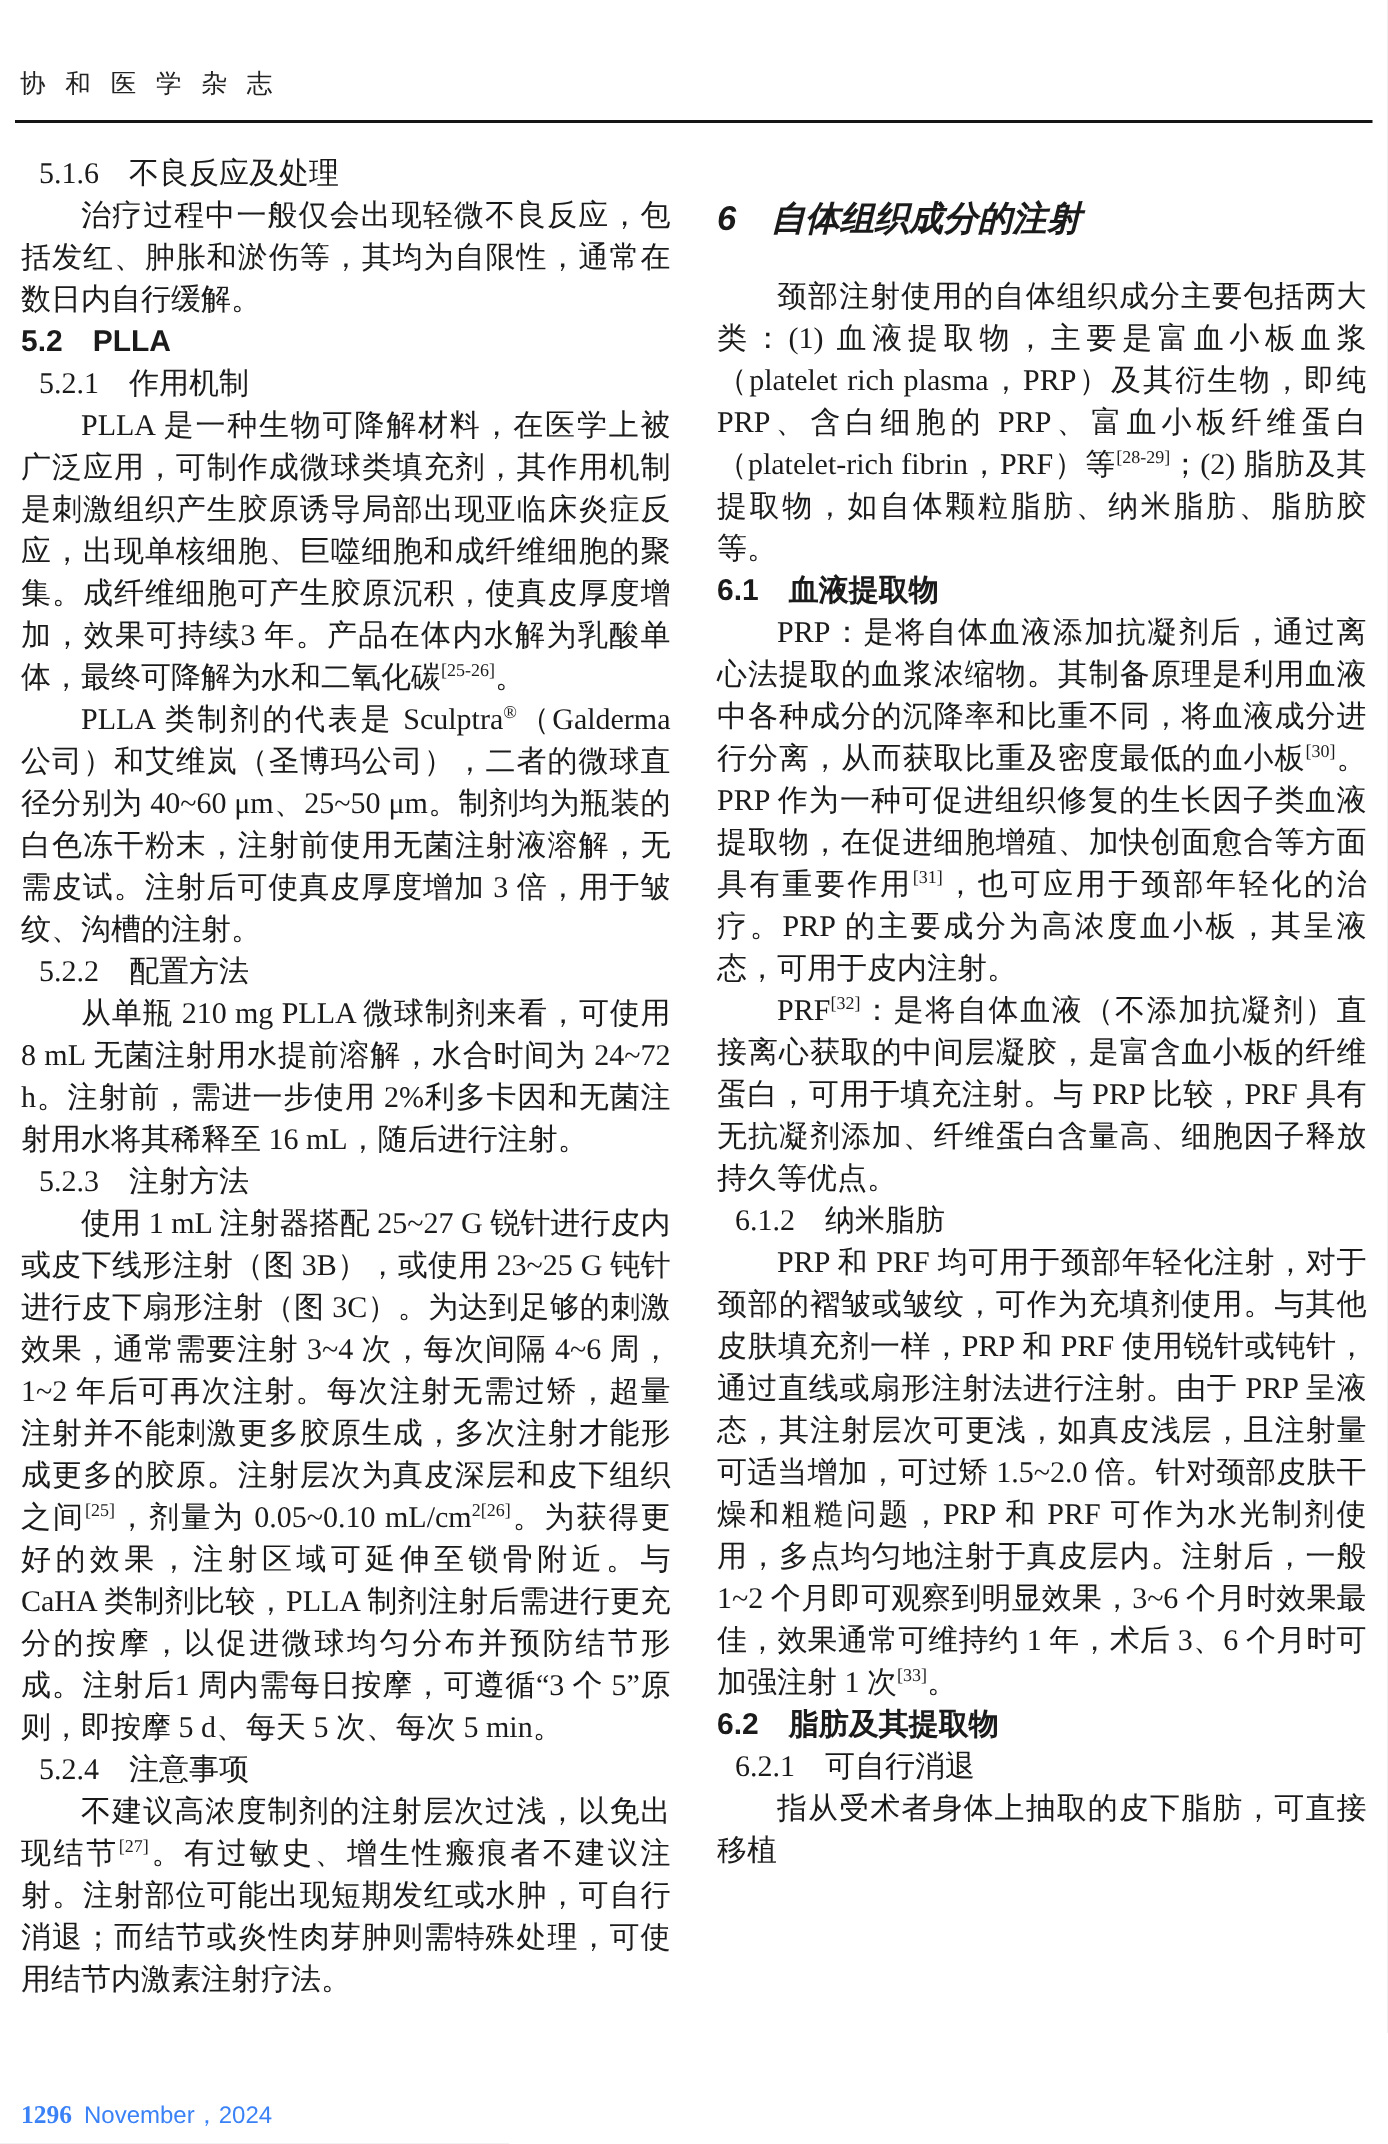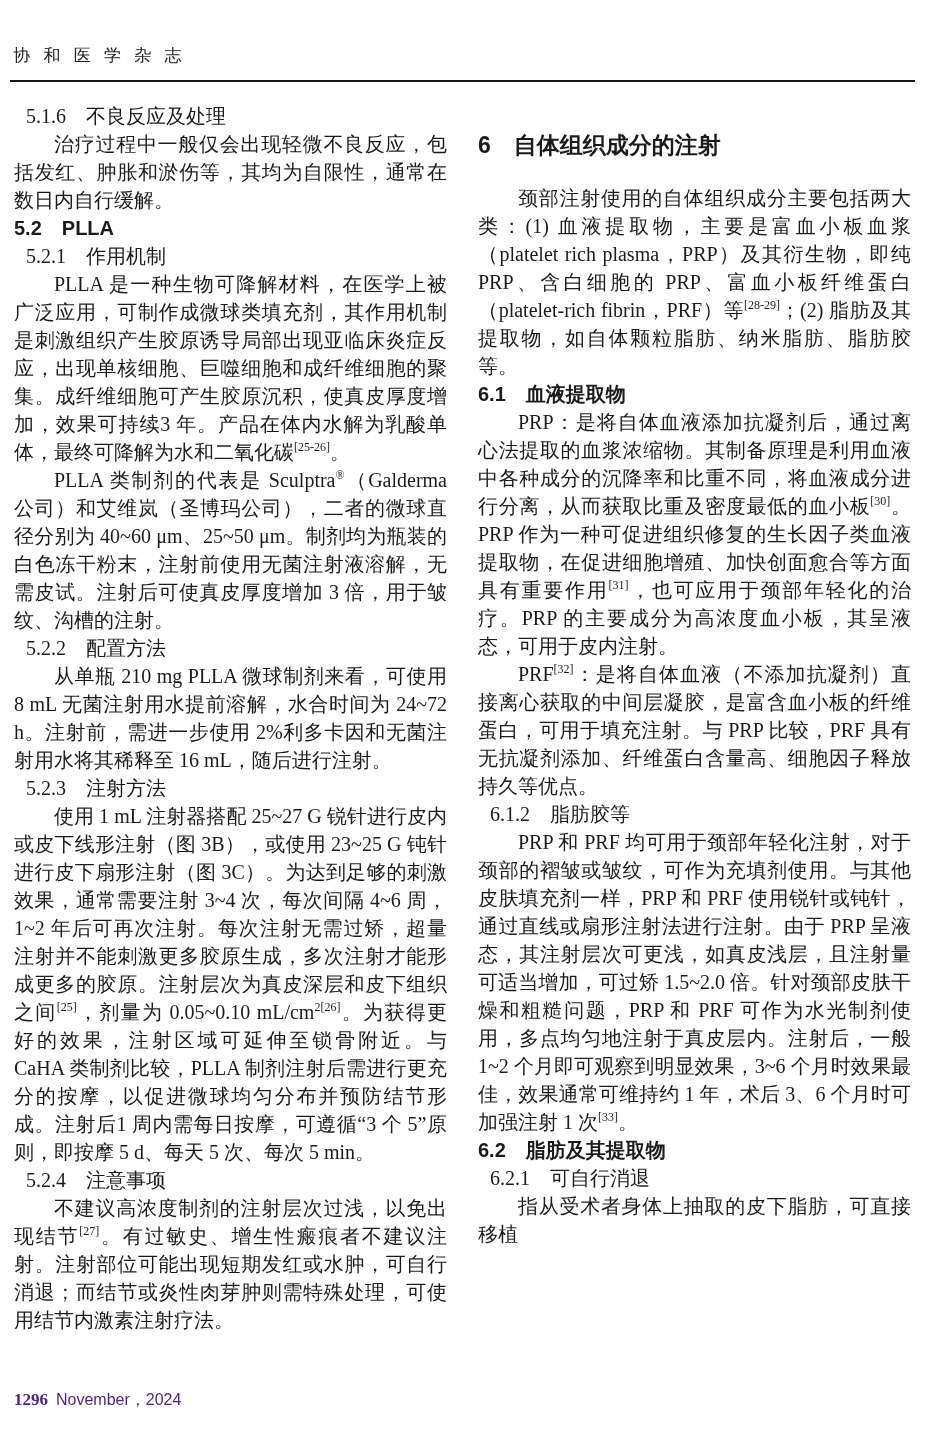--- a/index.html
+++ b/index.html
@@ -47,6 +47,7 @@
     font-size: 23px;
     line-height: 30px;
     margin: 28px 0 24px 0;
+    font-style: italic;
   }
   .blk.h2 {
     font-family: "Liberation Sans", "DejaVu Sans", sans-serif;

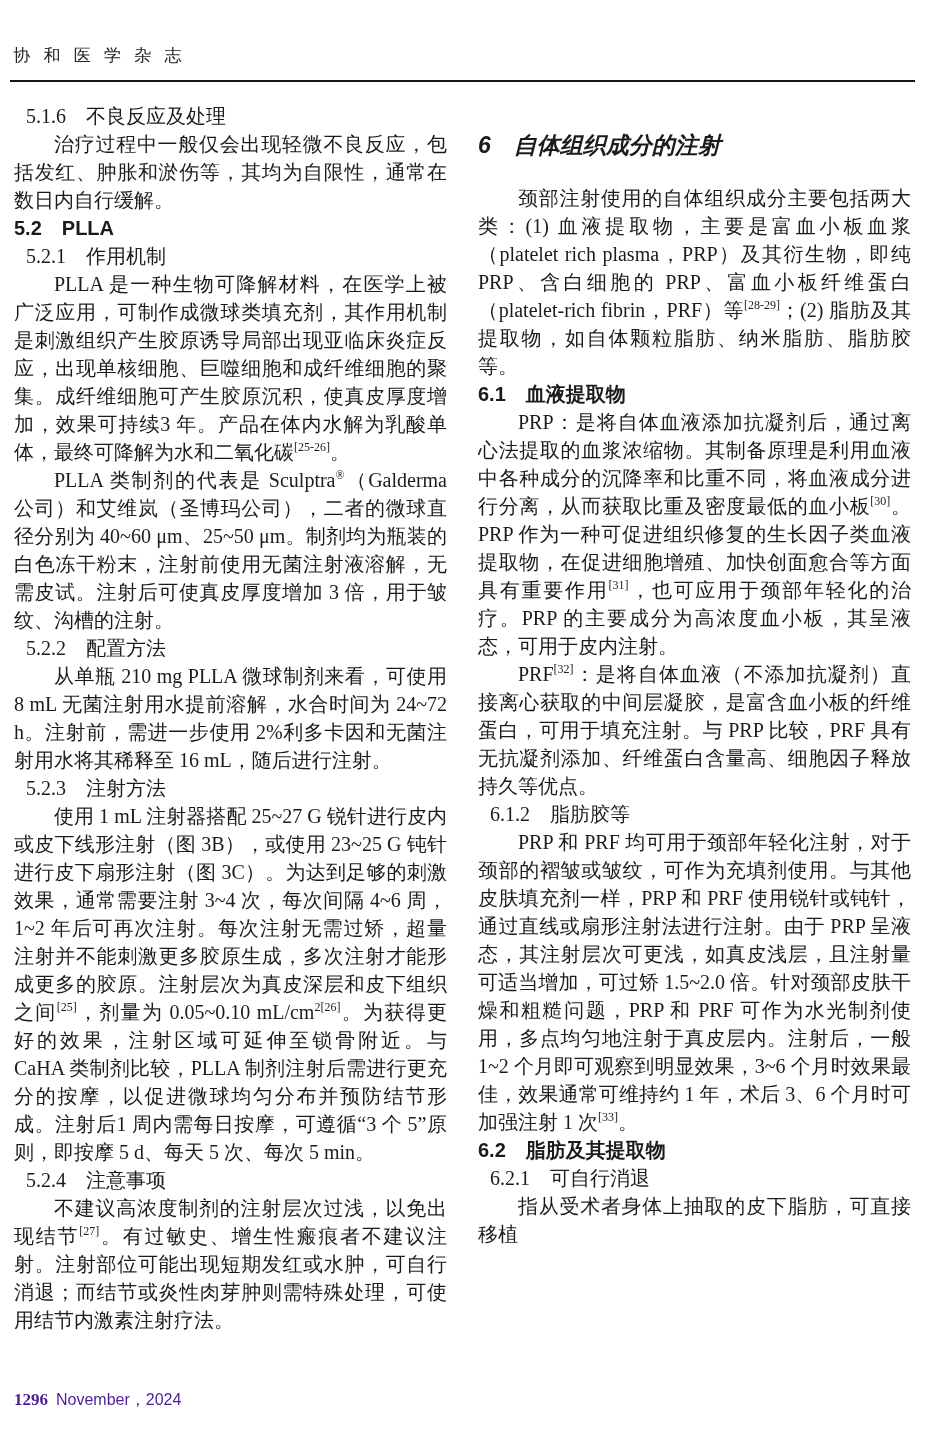--- a/index.html
+++ b/index.html
@@ -107,7 +107,7 @@
         <div class="blk h2">6.1　血液提取物</div>
         <p class="blk p">PRP：是将自体血液添加抗凝剂后，通过离心法提取的血浆浓缩物。其制备原理是利用血液中各种成分的沉降率和比重不同，将血液成分进行分离，从而获取比重及密度最低的血小板<sup>[30]</sup>。PRP 作为一种可促进组织修复的生长因子类血液提取物，在促进细胞增殖、加快创面愈合等方面具有重要作用<sup>[31]</sup>，也可应用于颈部年轻化的治疗。PRP 的主要成分为高浓度血小板，其呈液态，可用于皮内注射。</p>
         <p class="blk p">PRF<sup>[32]</sup>：是将自体血液（不添加抗凝剂）直接离心获取的中间层凝胶，是富含血小板的纤维蛋白，可用于填充注射。与 PRP 比较，PRF 具有无抗凝剂添加、纤维蛋白含量高、细胞因子释放持久等优点。</p>
-        <div class="blk h3">6.1.2　脂肪胶等</div>
+        <div class="blk h3">6.1.2　纳米脂肪</div>
         <p class="blk p">PRP 和 PRF 均可用于颈部年轻化注射，对于颈部的褶皱或皱纹，可作为充填剂使用。与其他皮肤填充剂一样，PRP 和 PRF 使用锐针或钝针，通过直线或扇形注射法进行注射。由于 PRP 呈液态，其注射层次可更浅，如真皮浅层，且注射量可适当增加，可过矫 1.5~2.0 倍。针对颈部皮肤干燥和粗糙问题，PRP 和 PRF 可作为水光制剂使用，多点均匀地注射于真皮层内。注射后，一般 1~2 个月即可观察到明显效果，3~6 个月时效果最佳，效果通常可维持约 1 年，术后 3、6 个月时可加强注射 1 次<sup>[33]</sup>。</p>
         <div class="blk h2">6.2　脂肪及其提取物</div>
         <div class="blk h3">6.2.1　可自行消退</div>

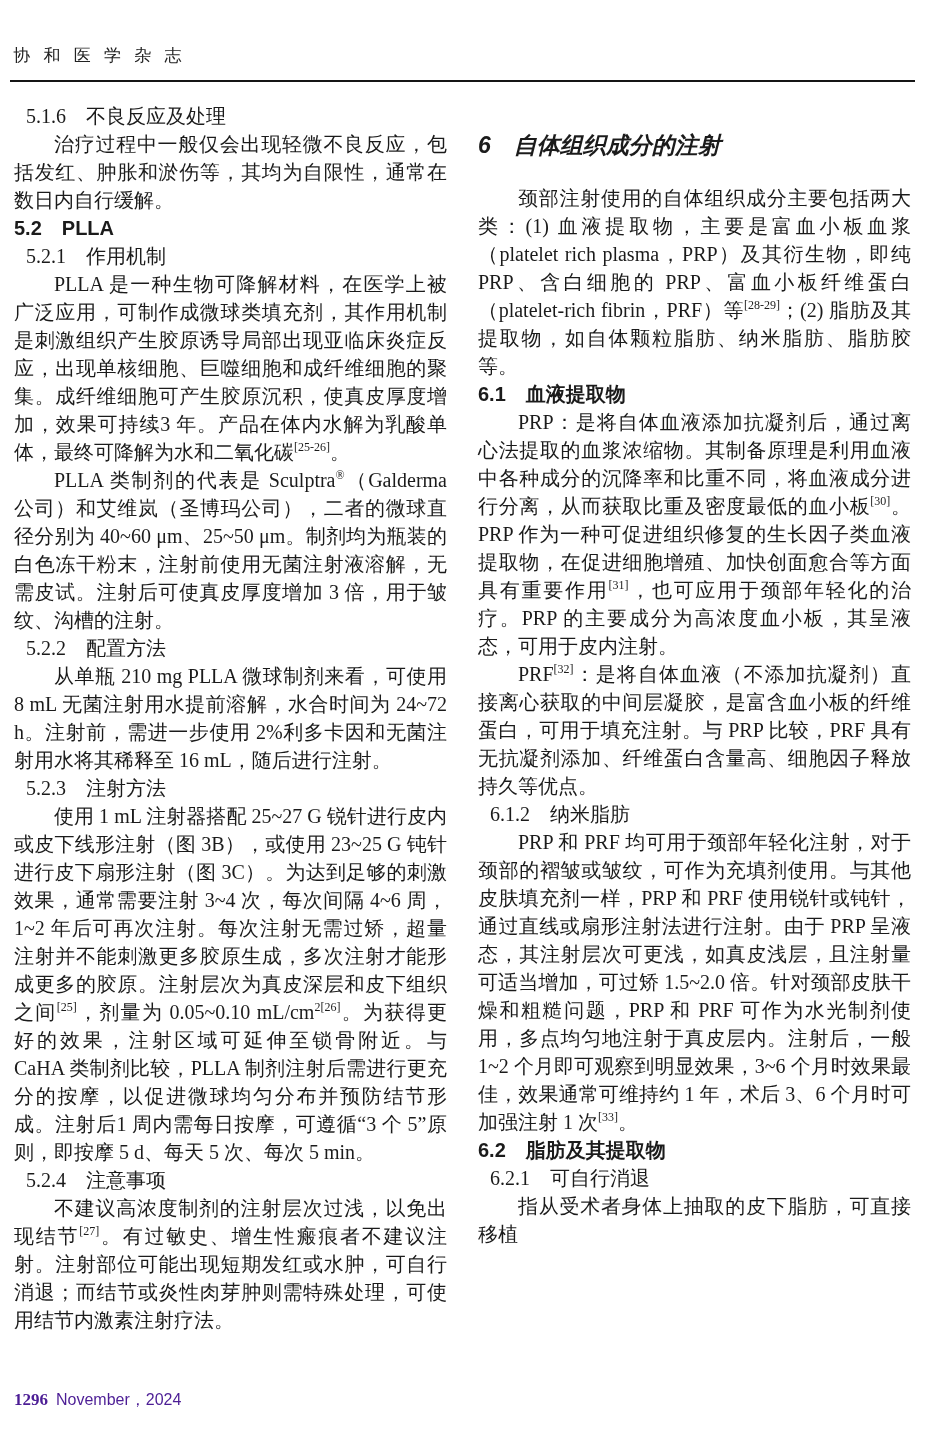--- a/index.html
+++ b/index.html
@@ -63,9 +63,9 @@
   .page-footer {
     position: absolute;
     left: 14px;
-    bottom: 18px;
+    bottom: 8px;
     font-size: 16px;
-    color: #4c1d95;
+    color: #3b82f6;
   }
   .page-num {
     font-weight: bold;

